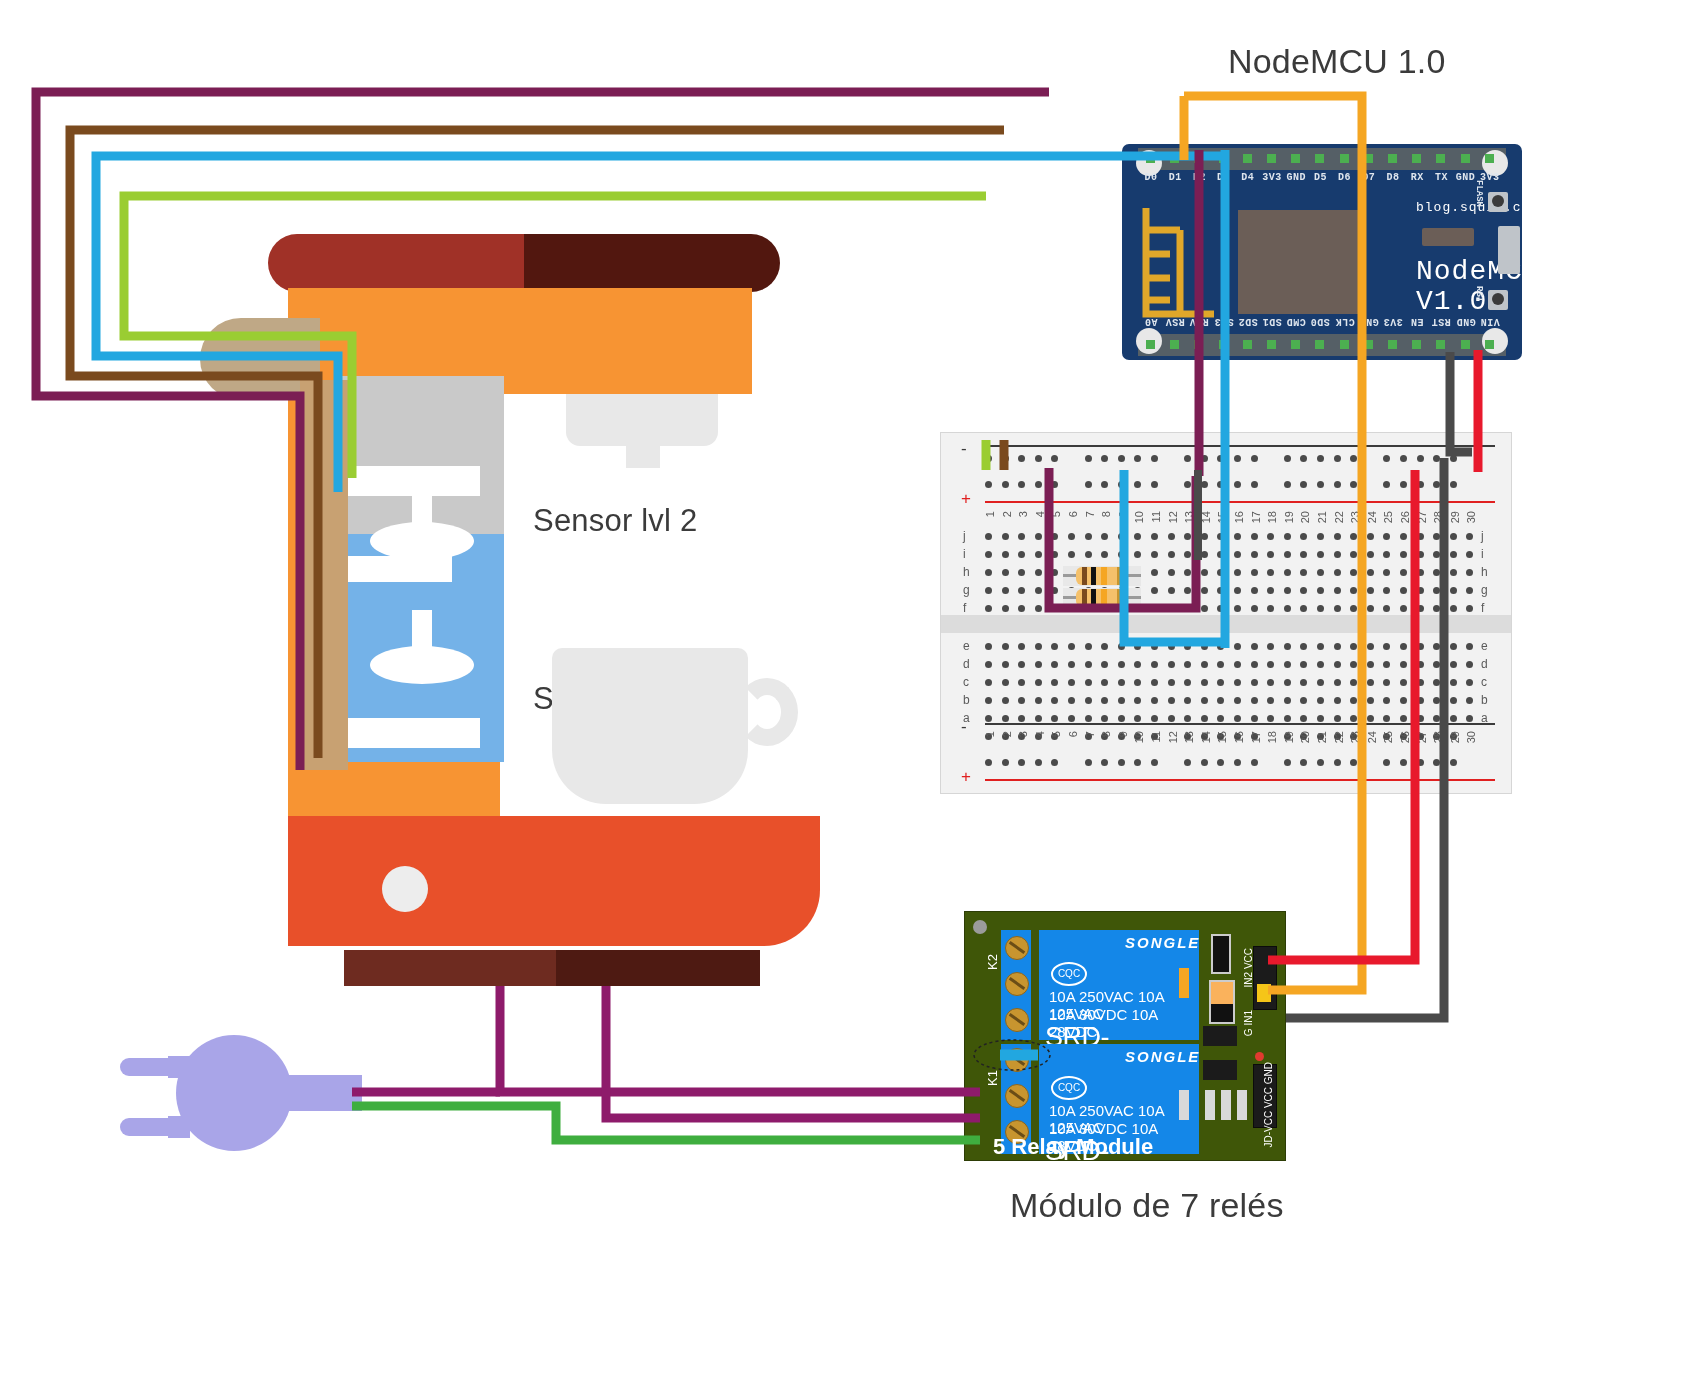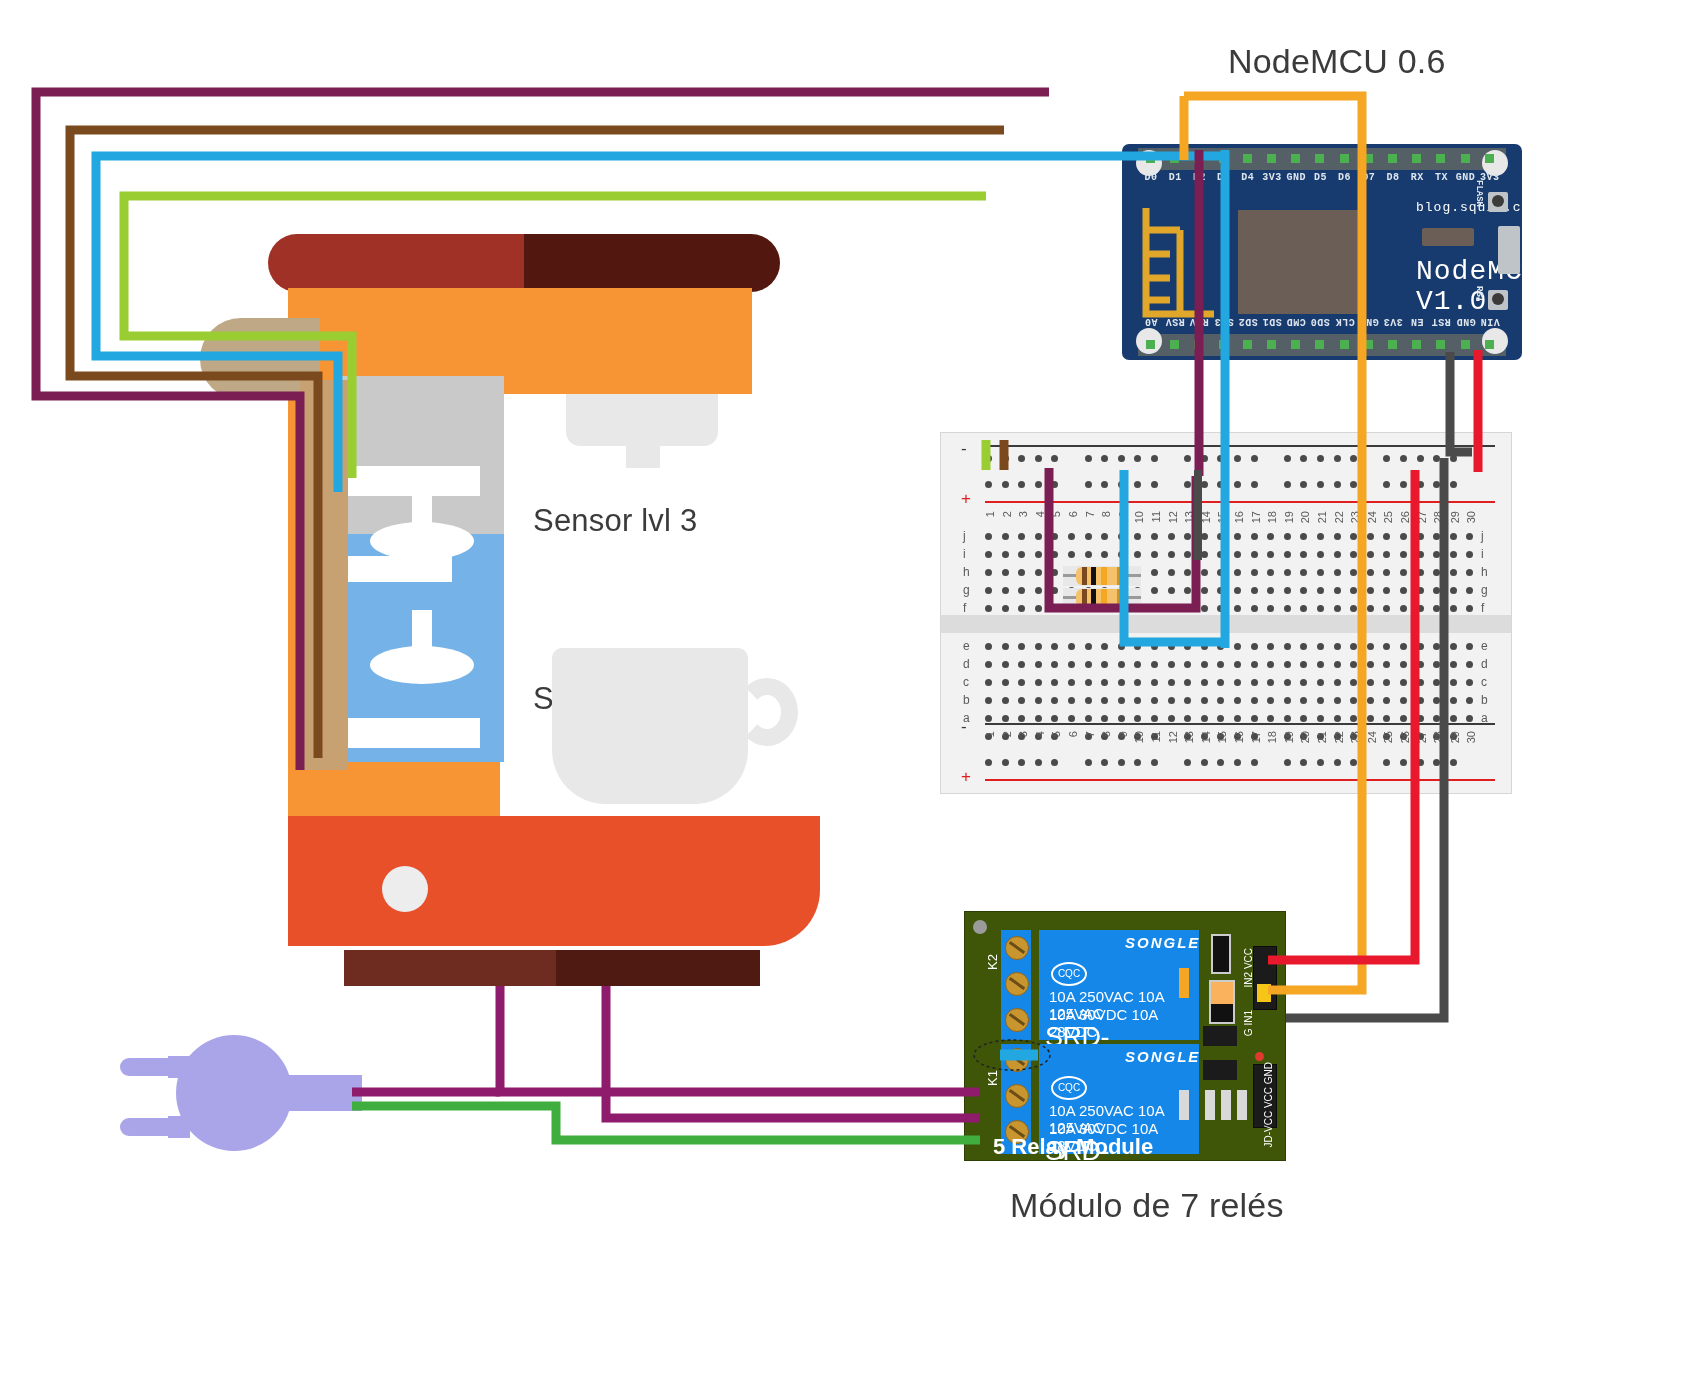--- a/index.html
+++ b/index.html
@@ -66,7 +66,7 @@
 </head>
 <body>
 
-<div class="abs lbl" style="left:1228px;top:42px;font-size:34px;">NodeMCU 0.6</div>
+<div class="abs lbl" style="left:1228px;top:42px;font-size:34px;">NodeMCU 1.0</div>
 <div class="abs lbl" style="left:1010px;top:1186px;font-size:34px;">Módulo de 7 relés</div>
 <div class="abs lbl" style="left:533px;top:503px;">Sensor lvl 3</div>
 <div class="abs lbl" style="left:533px;top:681px;">Sensor lvl 0</div>

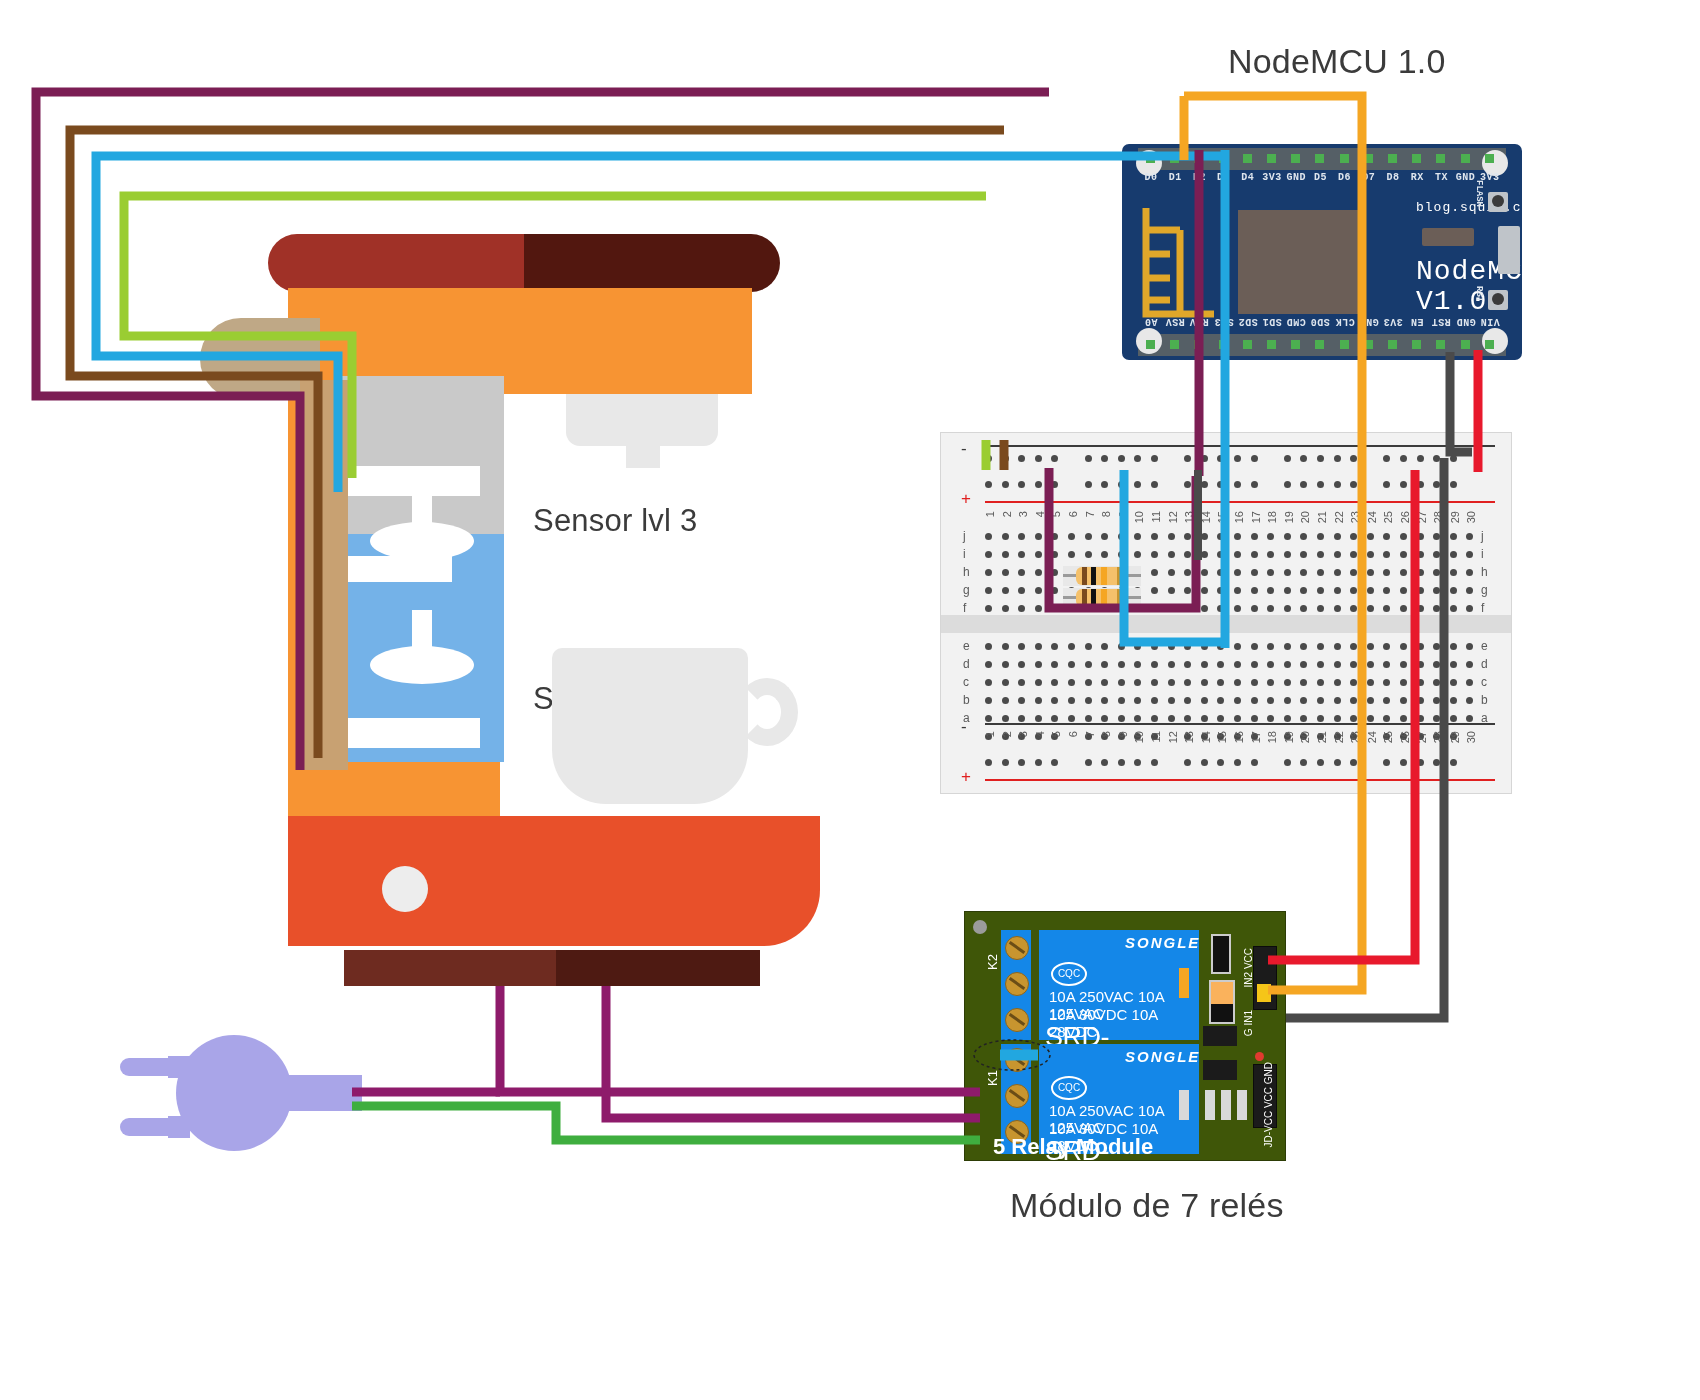--- a/index.html
+++ b/index.html
@@ -68,7 +68,7 @@
 
 <div class="abs lbl" style="left:1228px;top:42px;font-size:34px;">NodeMCU 1.0</div>
 <div class="abs lbl" style="left:1010px;top:1186px;font-size:34px;">Módulo de 7 relés</div>
-<div class="abs lbl" style="left:533px;top:503px;">Sensor lvl 3</div>
+<div class="abs lbl" style="left:533px;top:503px;">Sensor lvl 2</div>
 <div class="abs lbl" style="left:533px;top:681px;">Sensor lvl 0</div>
 
 <div class="abs cm-dark1" style="left:268px;top:234px;width:258px;height:58px;border-radius:29px 0 0 29px;"></div>

